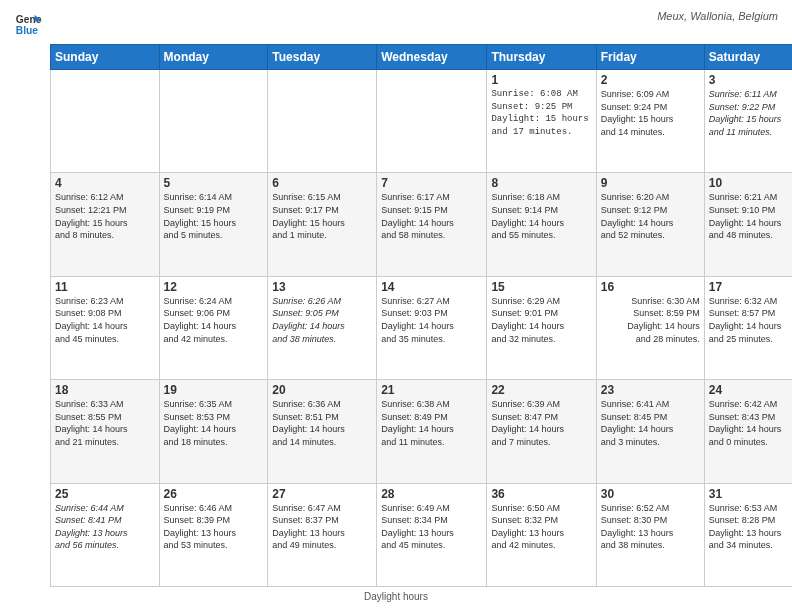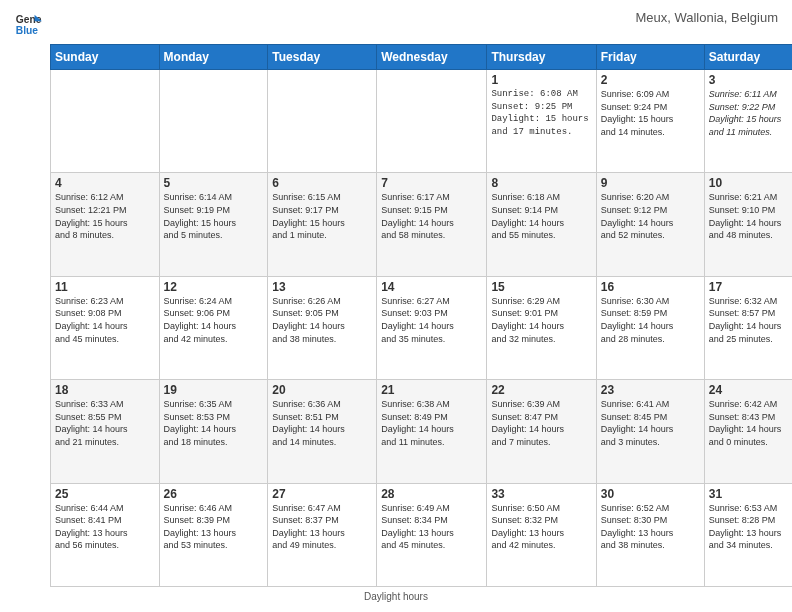--- a/index.html
+++ b/index.html
@@ -42,8 +42,9 @@
       line-height: 1.1;
     }
     .subtitle {
-      font-size: 13px;
+      font-size: 11px;
       color: #555;
+      font-style: italic;
     }
     .calendar {
       width: 100%;

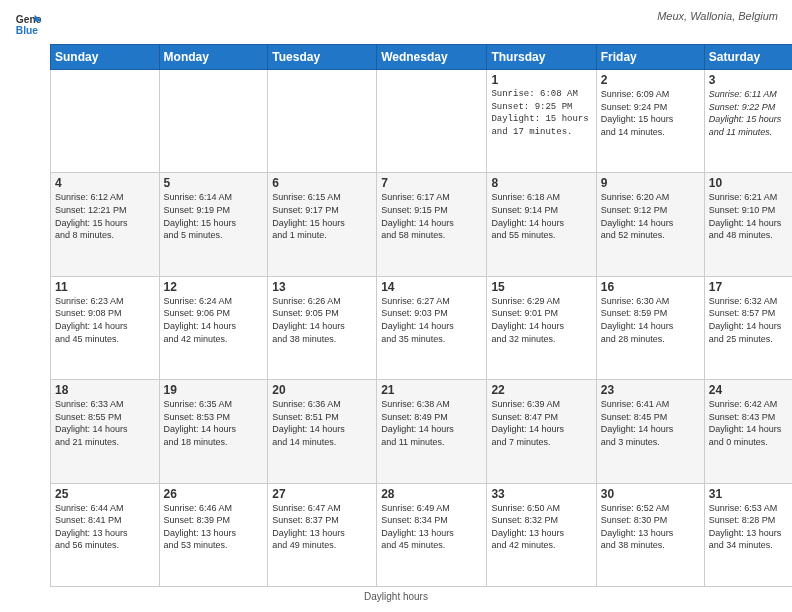--- a/index.html
+++ b/index.html
@@ -217,7 +217,7 @@
           </td>
           <td>
             <span class="day-number">13</span>
-            <div class="day-info" style="white-space: pre-line;">Sunrise: 6:26 AM
+            <div class="day-info" style="white-space: pre-line; font-style: italic;">Sunrise: 6:26 AM
 Sunset: 9:05 PM
 Daylight: 14 hours
 and 38 minutes.</div>

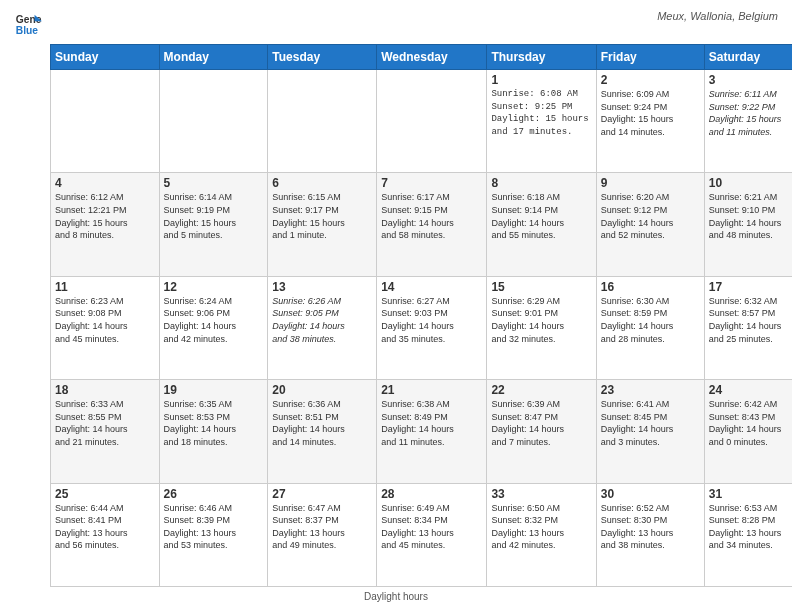--- a/index.html
+++ b/index.html
@@ -238,7 +238,7 @@
           </td>
           <td>
             <span class="day-number">16</span>
-            <div class="day-info" style="white-space: pre-line;">Sunrise: 6:30 AM
+            <div class="day-info" style="white-space: pre-line; text-align: right;">Sunrise: 6:30 AM
 Sunset: 8:59 PM
 Daylight: 14 hours
 and 28 minutes.</div>

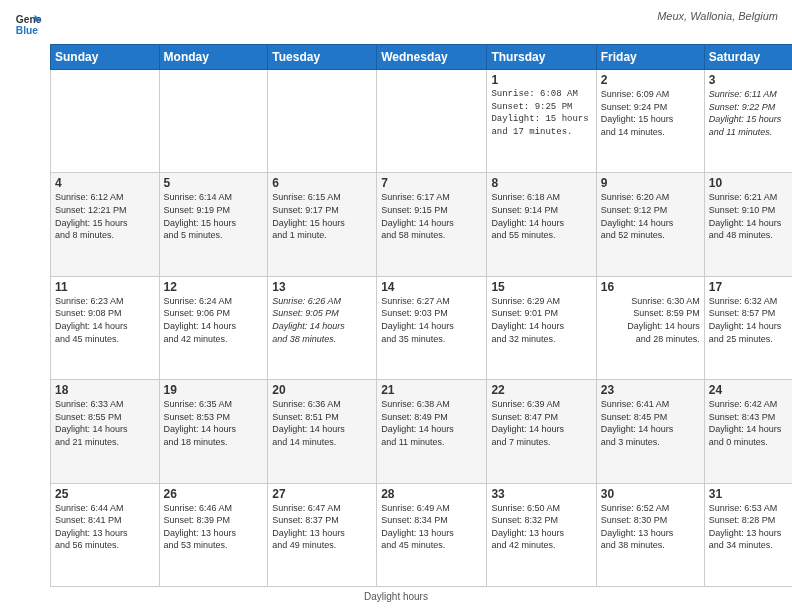--- a/index.html
+++ b/index.html
@@ -332,7 +332,7 @@
 and 45 minutes.</div>
           </td>
           <td>
-            <span class="day-number">33</span>
+            <span class="day-number">36</span>
             <div class="day-info" style="white-space: pre-line;">Sunrise: 6:50 AM
 Sunset: 8:32 PM
 Daylight: 13 hours

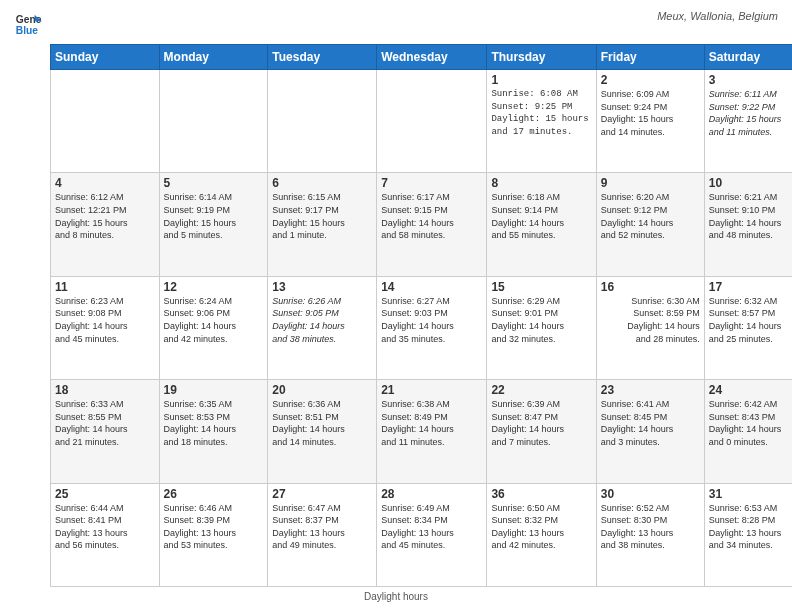--- a/index.html
+++ b/index.html
@@ -305,7 +305,7 @@
         <tr>
           <td>
             <span class="day-number">25</span>
-            <div class="day-info" style="white-space: pre-line;">Sunrise: 6:44 AM
+            <div class="day-info" style="white-space: pre-line; font-style: italic;">Sunrise: 6:44 AM
 Sunset: 8:41 PM
 Daylight: 13 hours
 and 56 minutes.</div>

